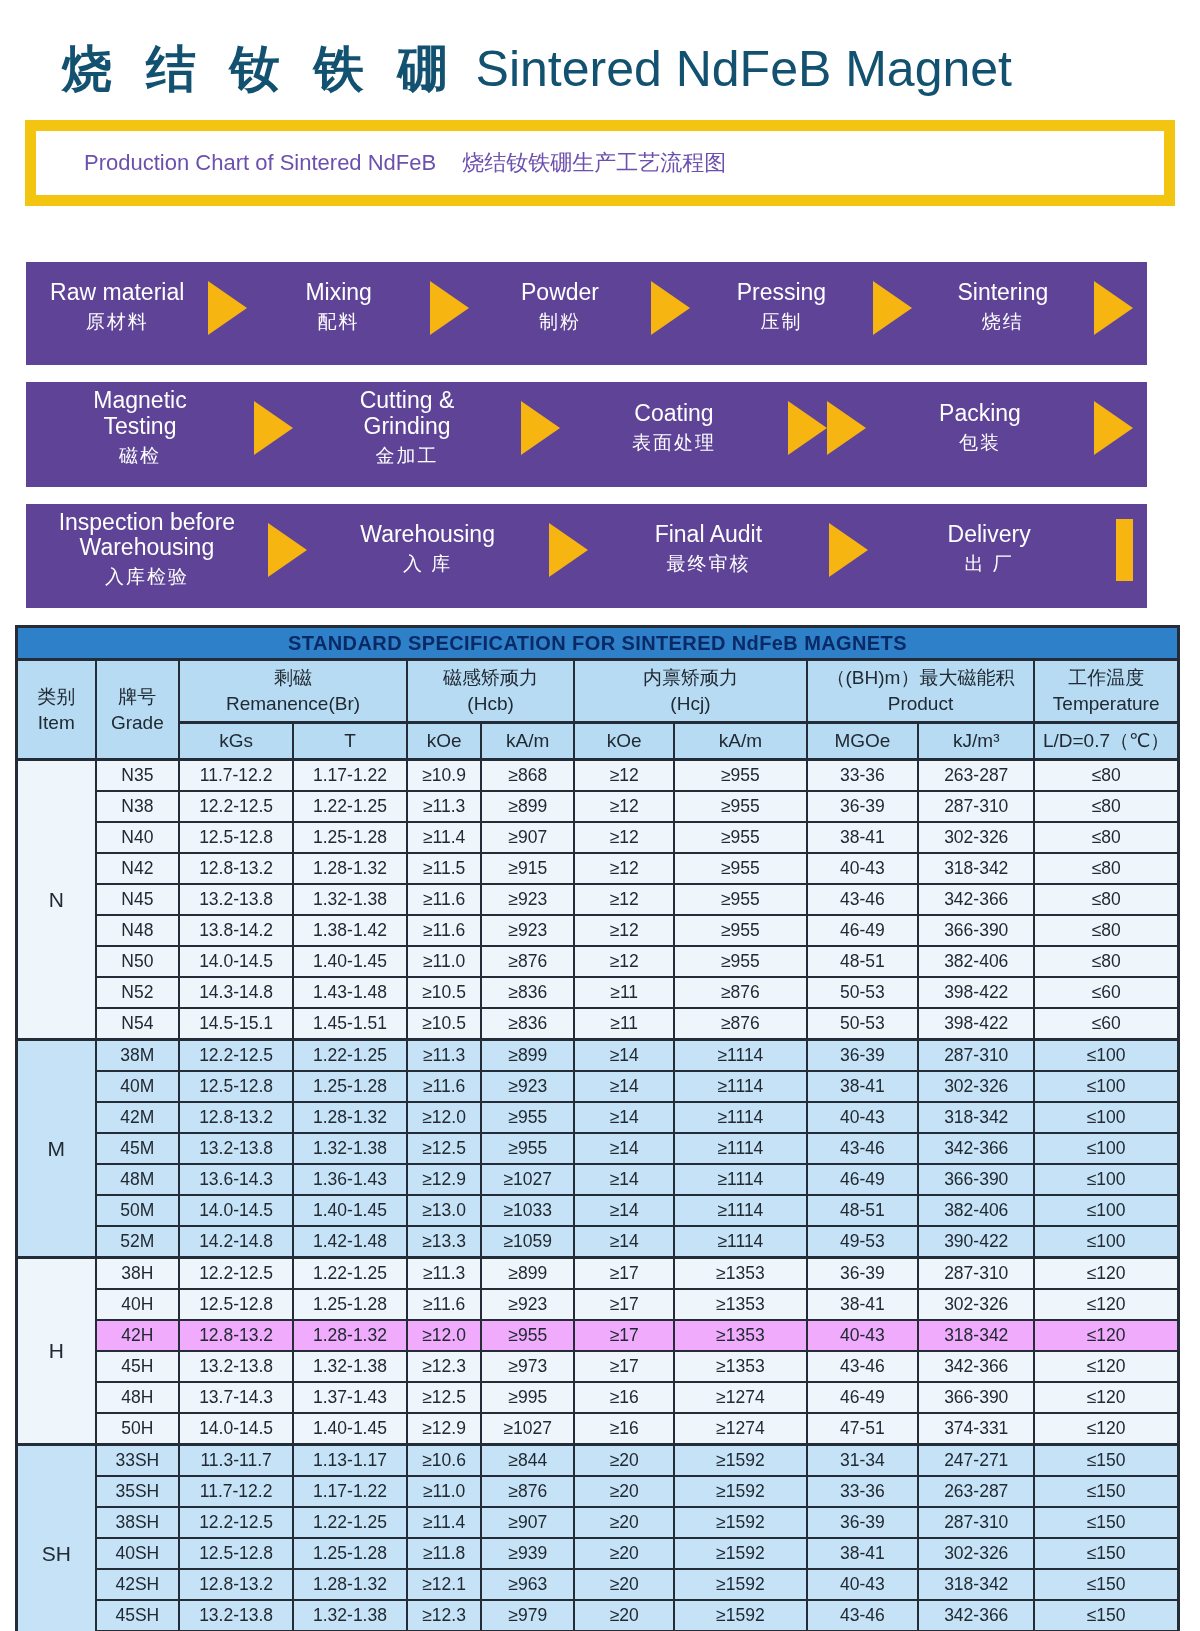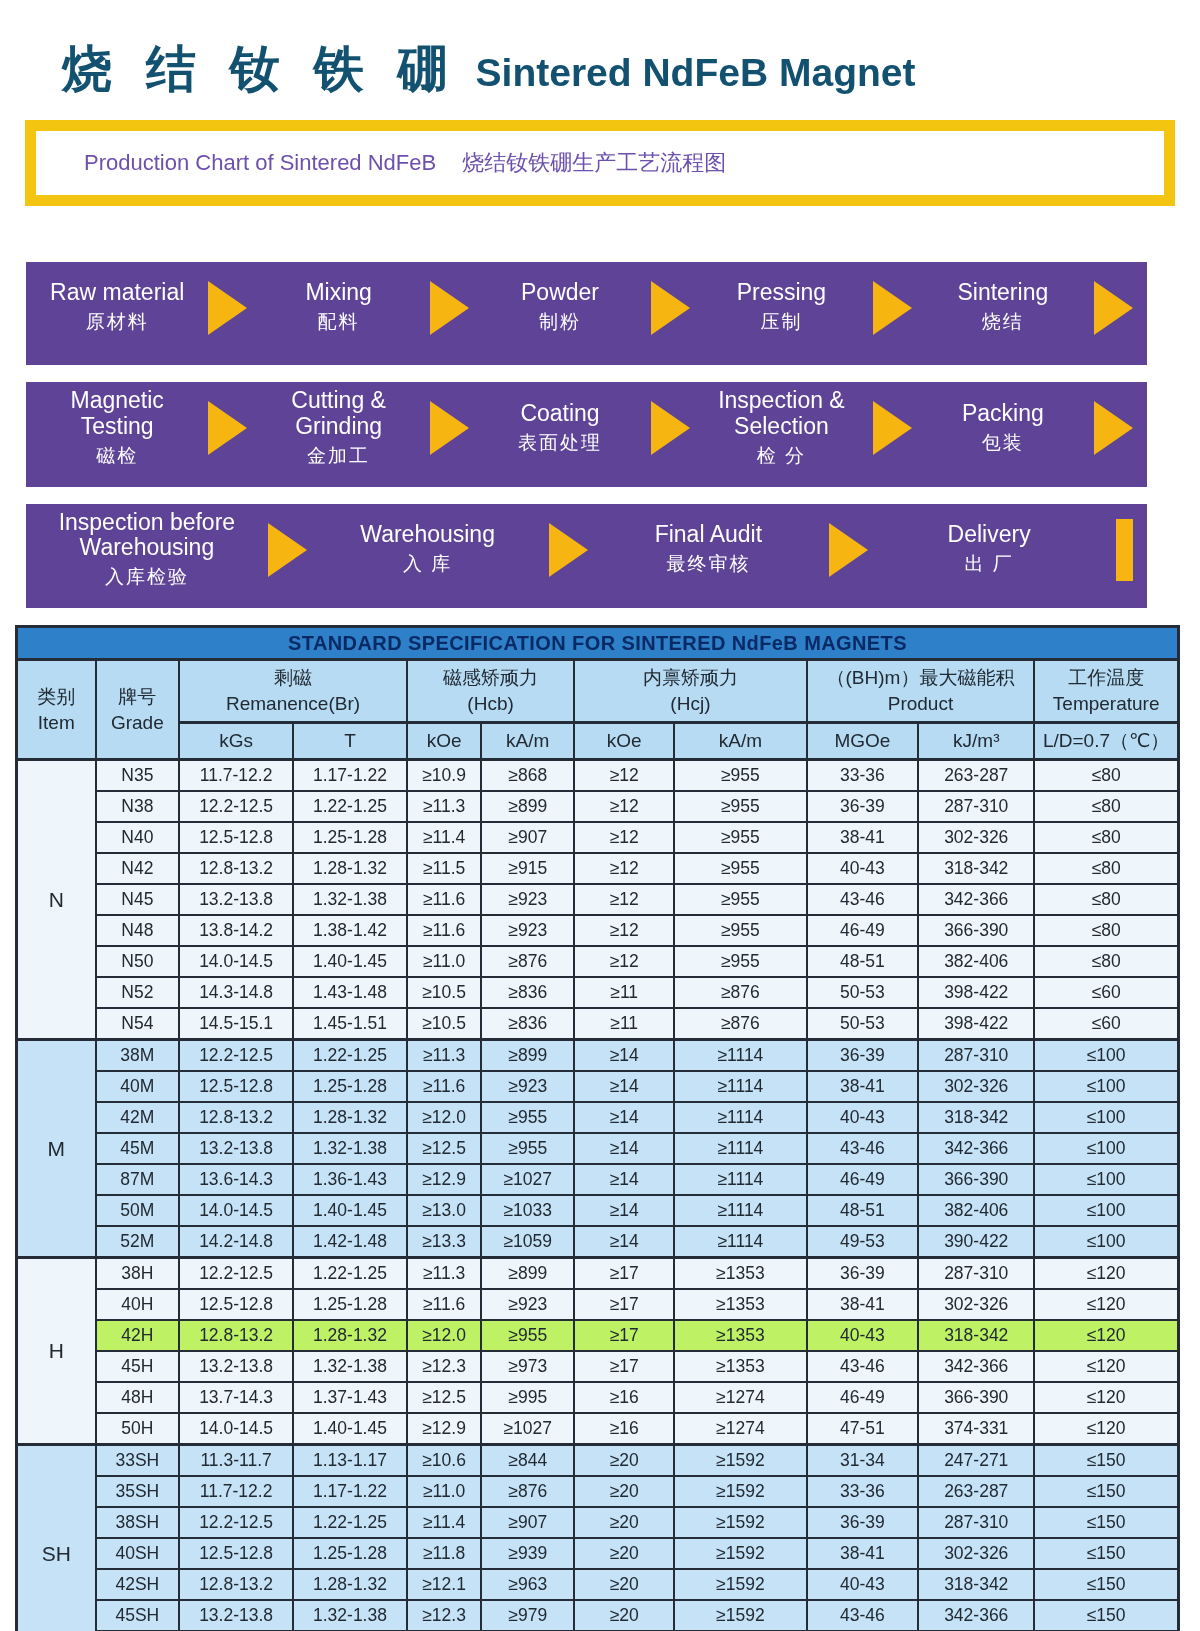--- a/index.html
+++ b/index.html
@@ -16,7 +16,7 @@
   }
   .main-title{margin:36px 0 0 62px;display:flex;align-items:baseline;gap:18px;color:var(--title_teal);}
   .main-title .zh{font-size:50px;font-weight:bold;letter-spacing:10px;white-space:nowrap;}
-  .main-title .en{font-size:39px;font-weight:bold;white-space:nowrap;}
+  .main-title .en{font-size:50px;font-weight:normal;white-space:nowrap;}
   .banner{
     margin:17px 25px 0 25px;height:64px;border:11px solid var(--banner_gold);
     display:flex;align-items:center;padding-left:48px;gap:26px;background:#ffffff;

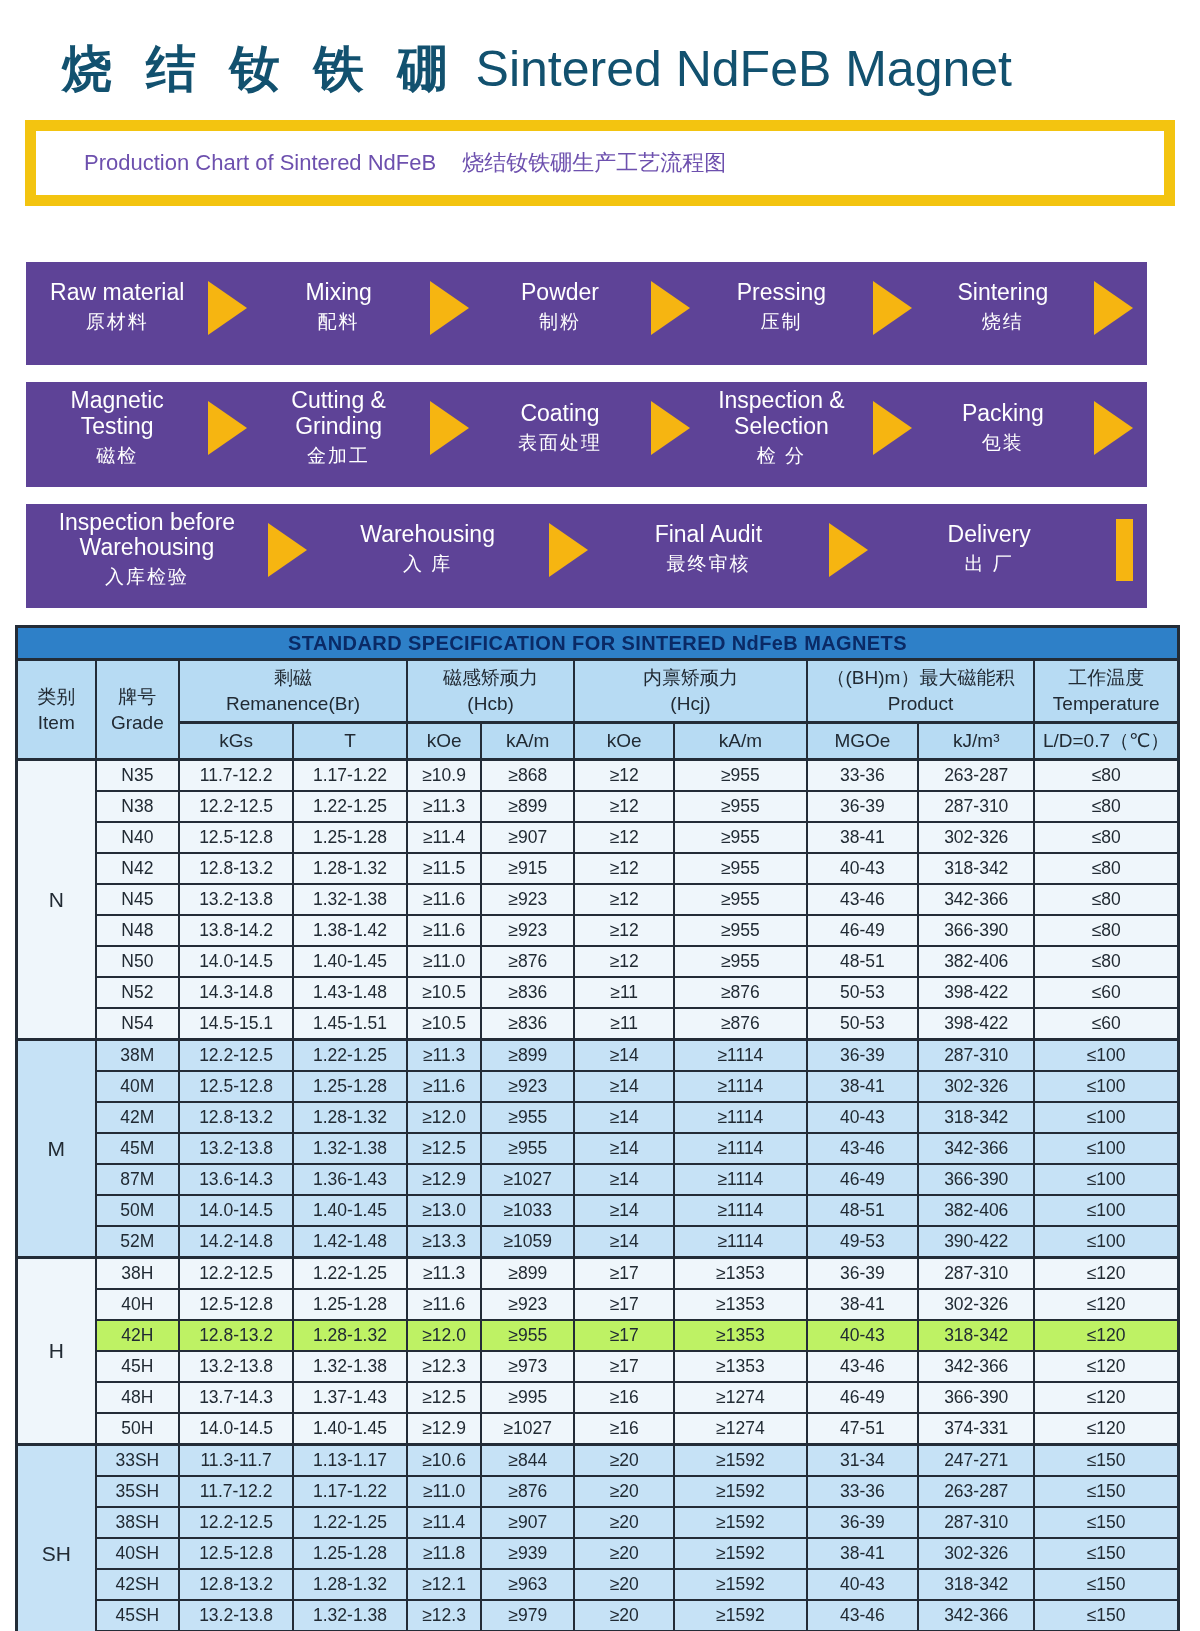--- a/index.html
+++ b/index.html
@@ -112,10 +112,6 @@
         <div class="step-zh">表面处理</div>
       </div>
       <div class="arrow-icon"></div>
-      <div class="flow-step">
-        <div class="step-en">Inspection &amp; Selection</div>
-        <div class="step-zh">检 分</div>
-      </div>
       <div class="arrow-icon"></div>
       <div class="flow-step">
         <div class="step-en">Packing</div>

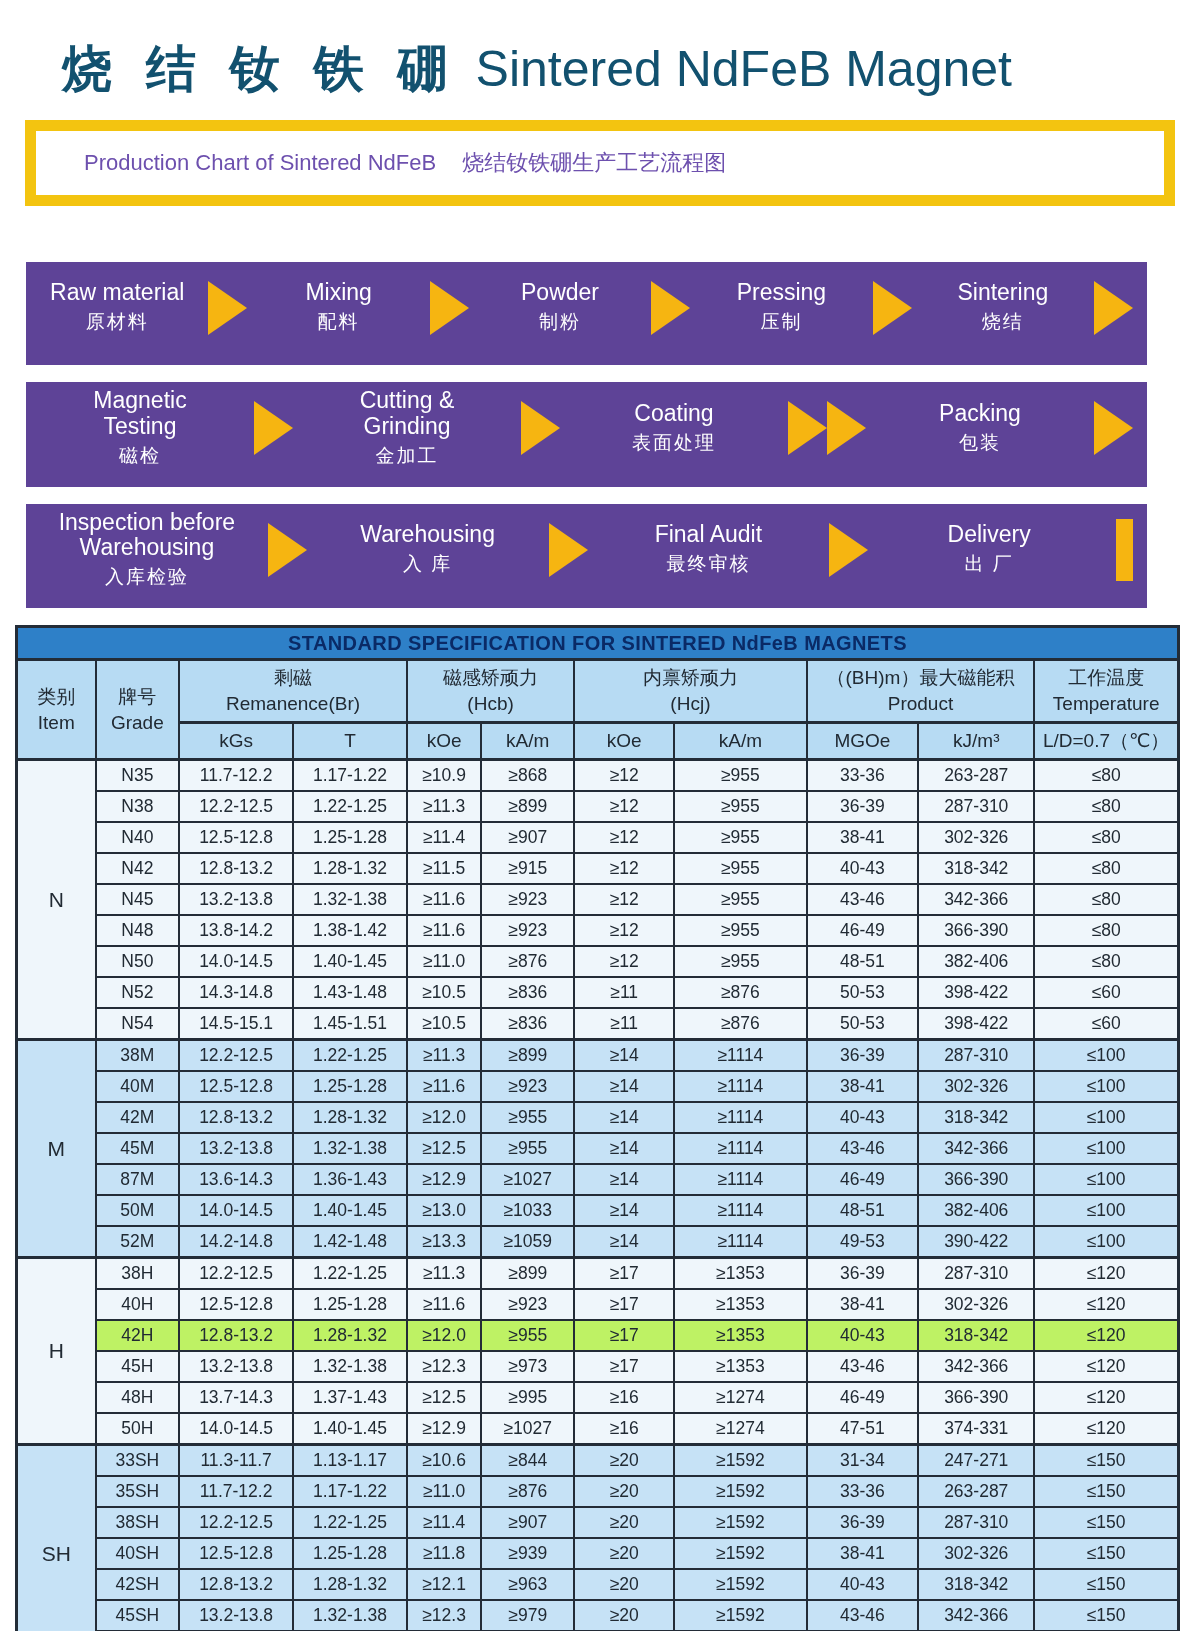--- a/index.html
+++ b/index.html
@@ -363,7 +363,7 @@
         <td class="val-cell">≤100</td>
       </tr>
       <tr style="background: rgb(198, 226, 246);">
-        <td class="grade-cell">87M</td>
+        <td class="grade-cell">48M</td>
         <td class="val-cell">13.6-14.3</td>
         <td class="val-cell">1.36-1.43</td>
         <td class="val-cell">≥12.9</td>

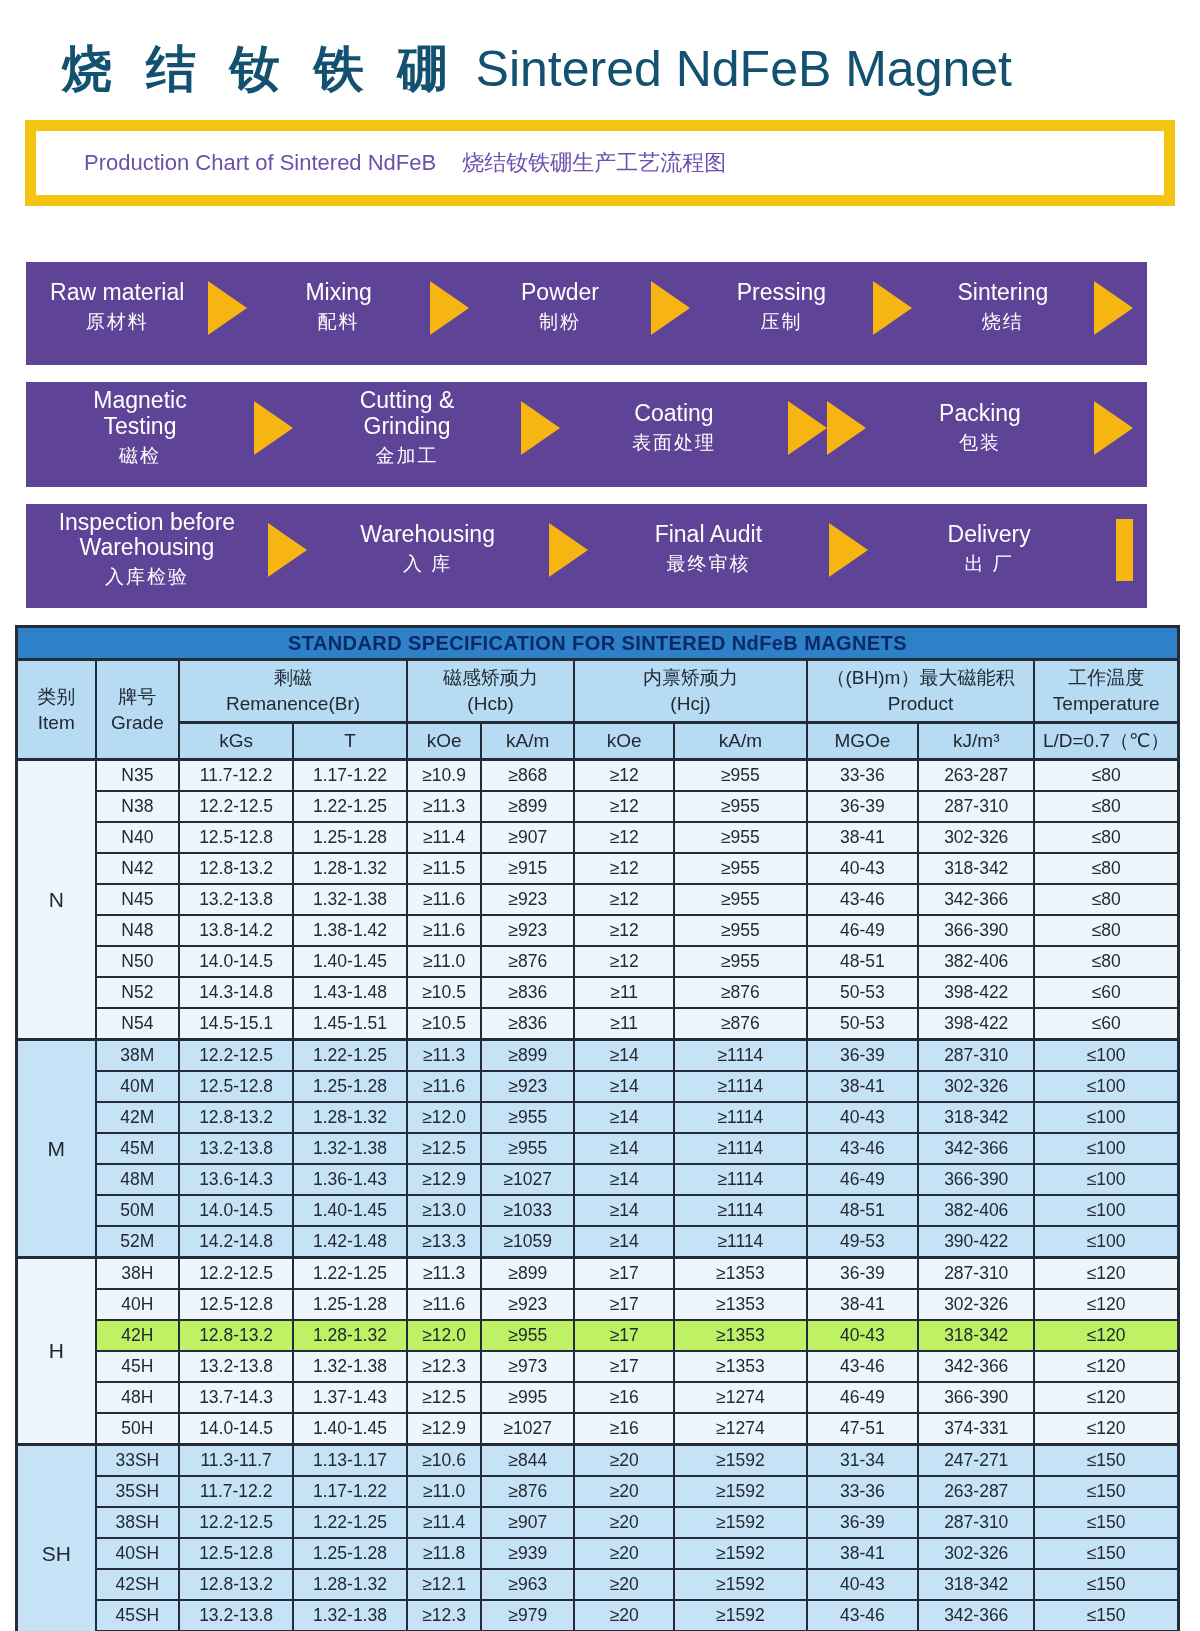--- a/index.html
+++ b/index.html
@@ -423,7 +423,7 @@
         <td class="val-cell">302-326</td>
         <td class="val-cell">≤120</td>
       </tr>
-      <tr style="background: #bef264; margin-left: 16px;">
+      <tr style="background: #f0abfc; margin-left: 16px;">
         <td class="grade-cell">42H</td>
         <td class="val-cell">12.8-13.2</td>
         <td class="val-cell">1.28-1.32</td>

